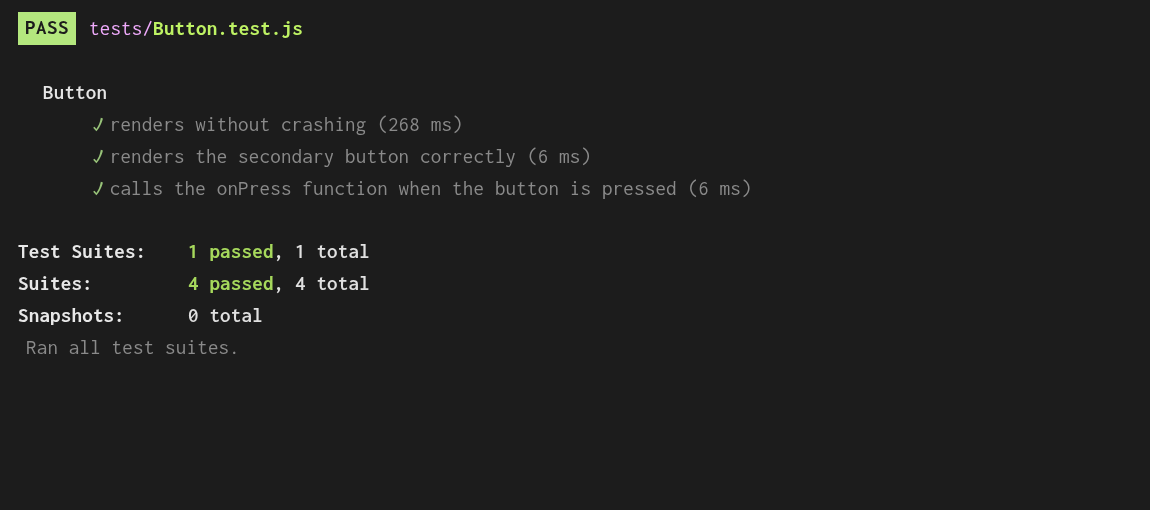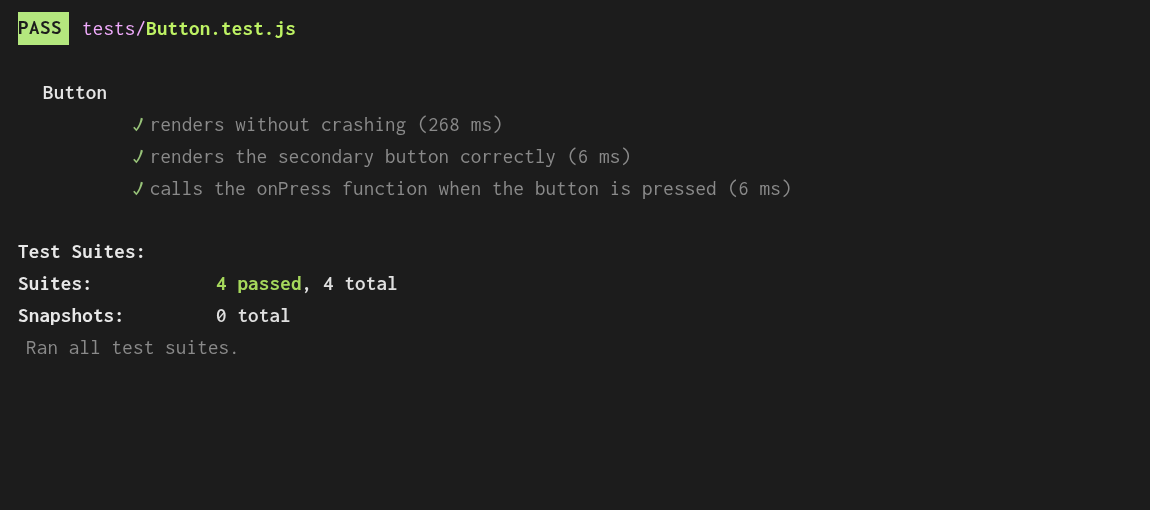--- a/index.html
+++ b/index.html
@@ -28,7 +28,7 @@
       background: #b4e77e;
       color: #1c1c1c;
       font-weight: 700;
-      padding: 0px 7px 1px 0;
+      padding: 0px 7px 1px 7px;
       margin-right: 13px;
       letter-spacing: 0.5px;
     }

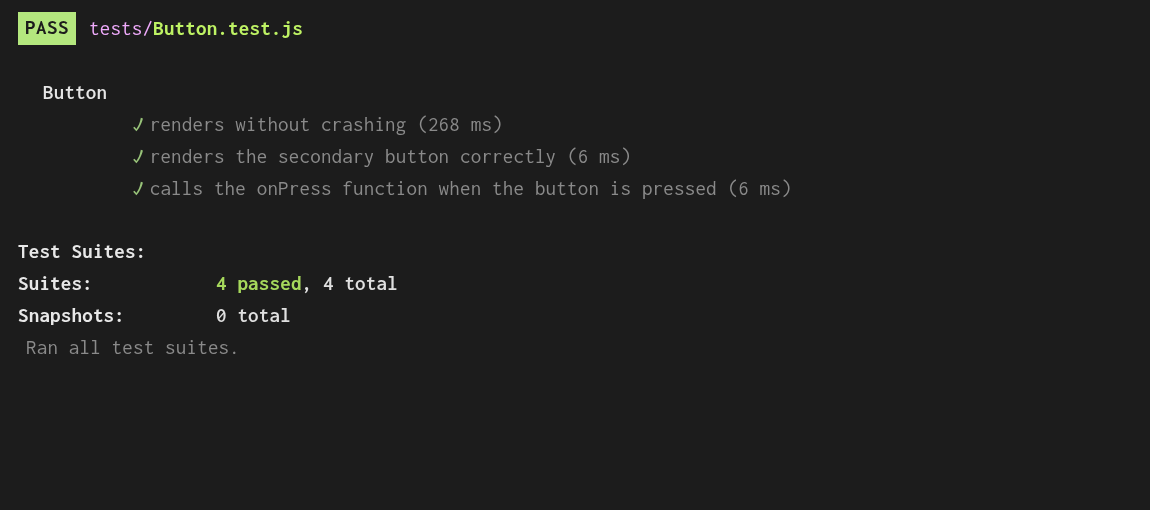--- a/index.html
+++ b/index.html
@@ -50,7 +50,6 @@
     }
     .test-item {
       color: #8a8a8a;
-      margin-left: 40px;
     }
     .check {
       color: #98c379;

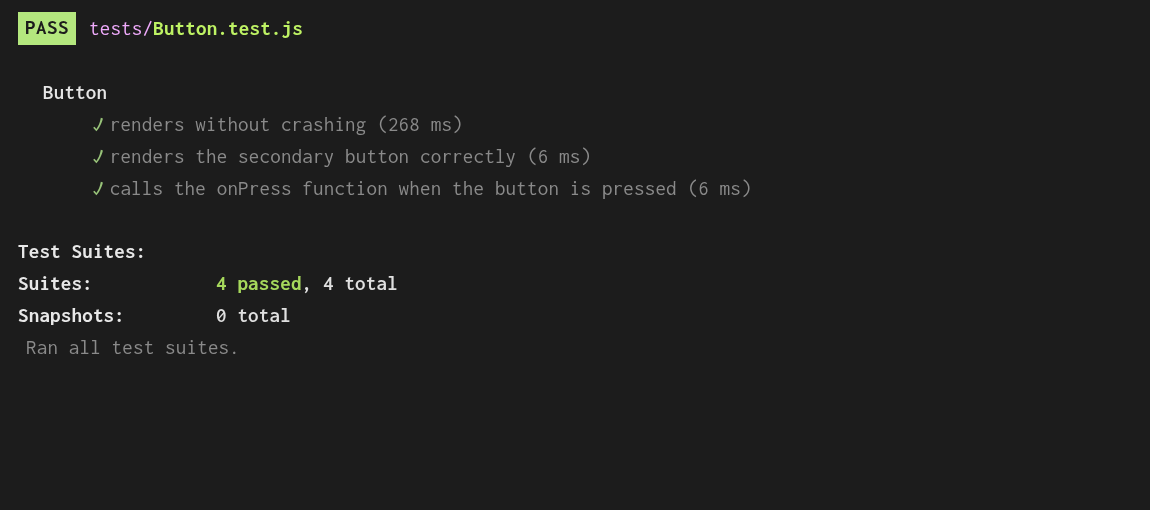--- a/index.html
+++ b/index.html
@@ -62,7 +62,6 @@
     }
     .summary-row {
       display: flex;
-      gap: 28px;
     }
     .summary-label {
       color: #e8e8e8;

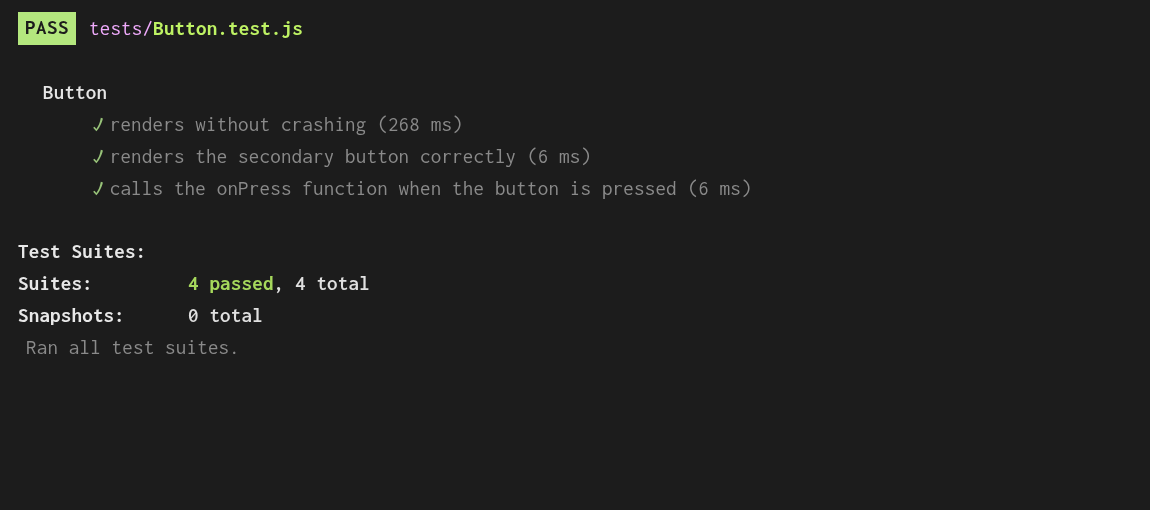--- a/index.html
+++ b/index.html
@@ -104,6 +104,9 @@
 <div class="summary">
   <div class="summary-row">
     <span class="summary-label">Test Suites:</span>
+    <span>
+      <span class="passed-count">1 passed</span><span class="summary-rest">, 1 total</span>
+    </span>
   </div>
   <div class="summary-row">
     <span class="summary-label">Suites:</span>

